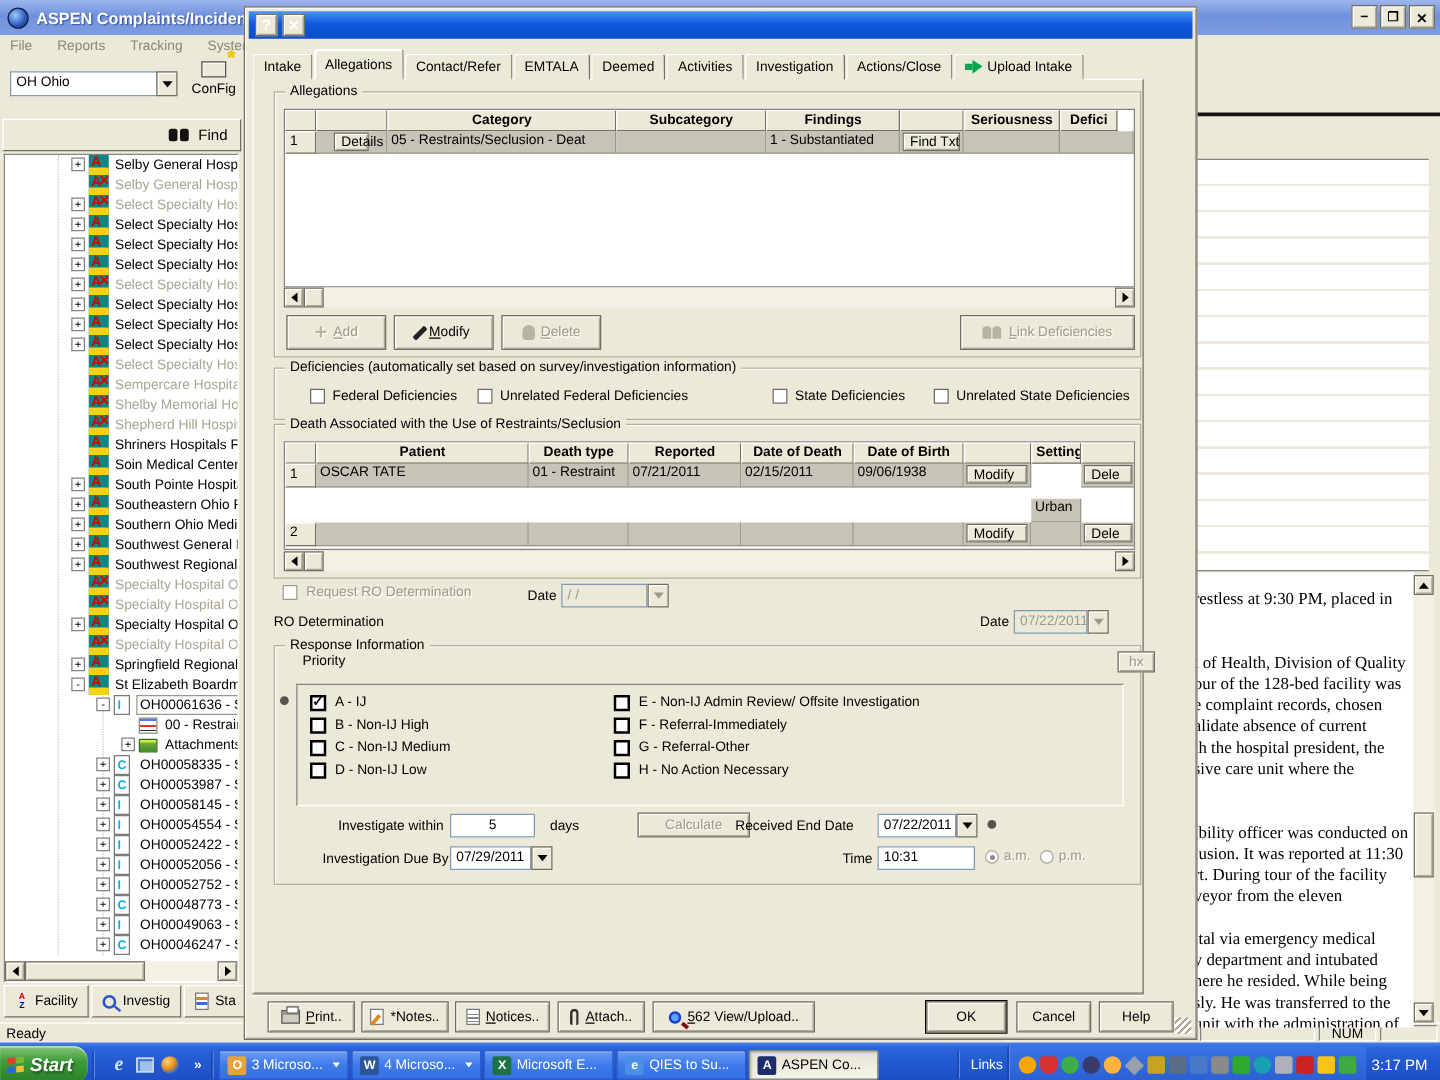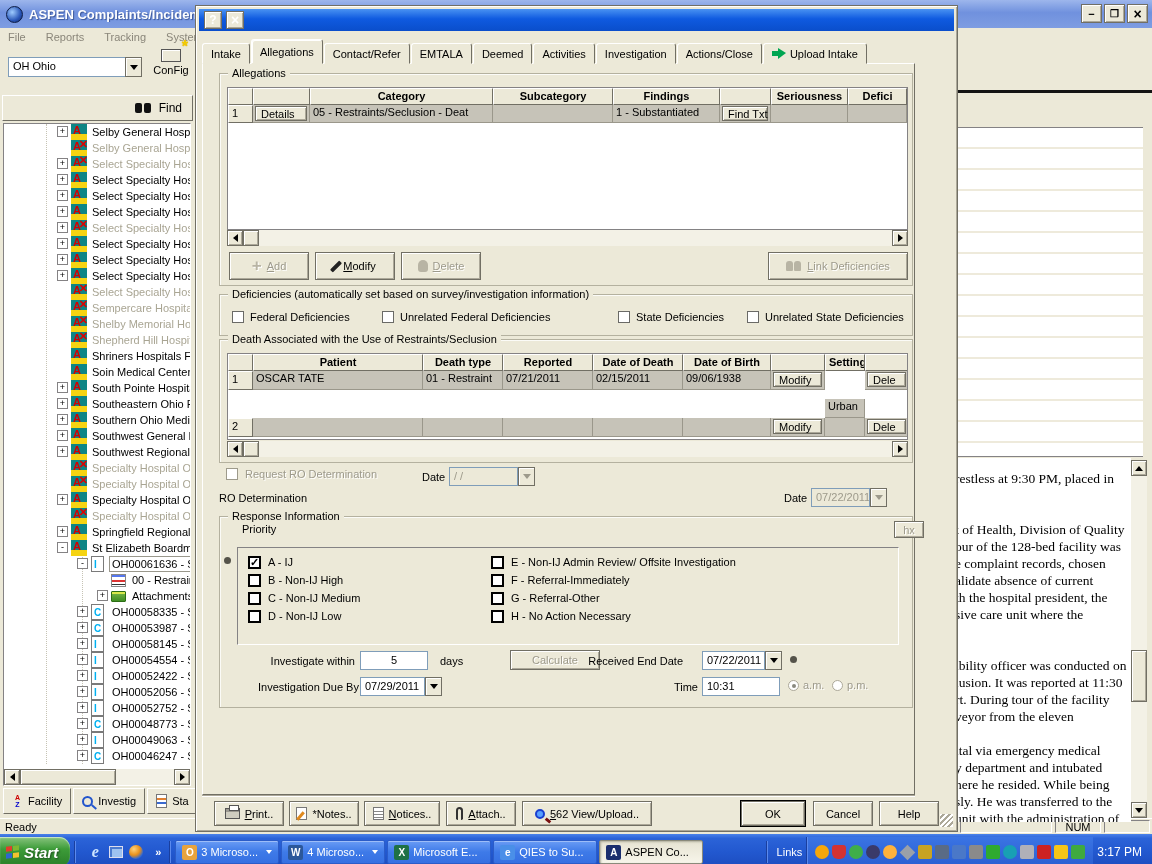--- a/index.html
+++ b/index.html
@@ -584,7 +584,7 @@
             <div class="gcell ghdr" style="width: 107px; height: 17px;">Findings</div>
             <div class="gcell ghdr" style="width: 51px; height: 17px;"></div>
             <div class="gcell ghdr" style="width: 77px; height: 17px;">Seriousness</div>
-            <div class="gcell ghdr" style="width: 59px; height: 17px;">Defici</div>
+            <div class="gcell ghdr" style="width: 46px; height: 17px;">Defici</div>
           </div>
         <div class="grow" id="alg-row">
             <div class="gcell rowhdr" style="width: 25px; height: 18px;">1</div>

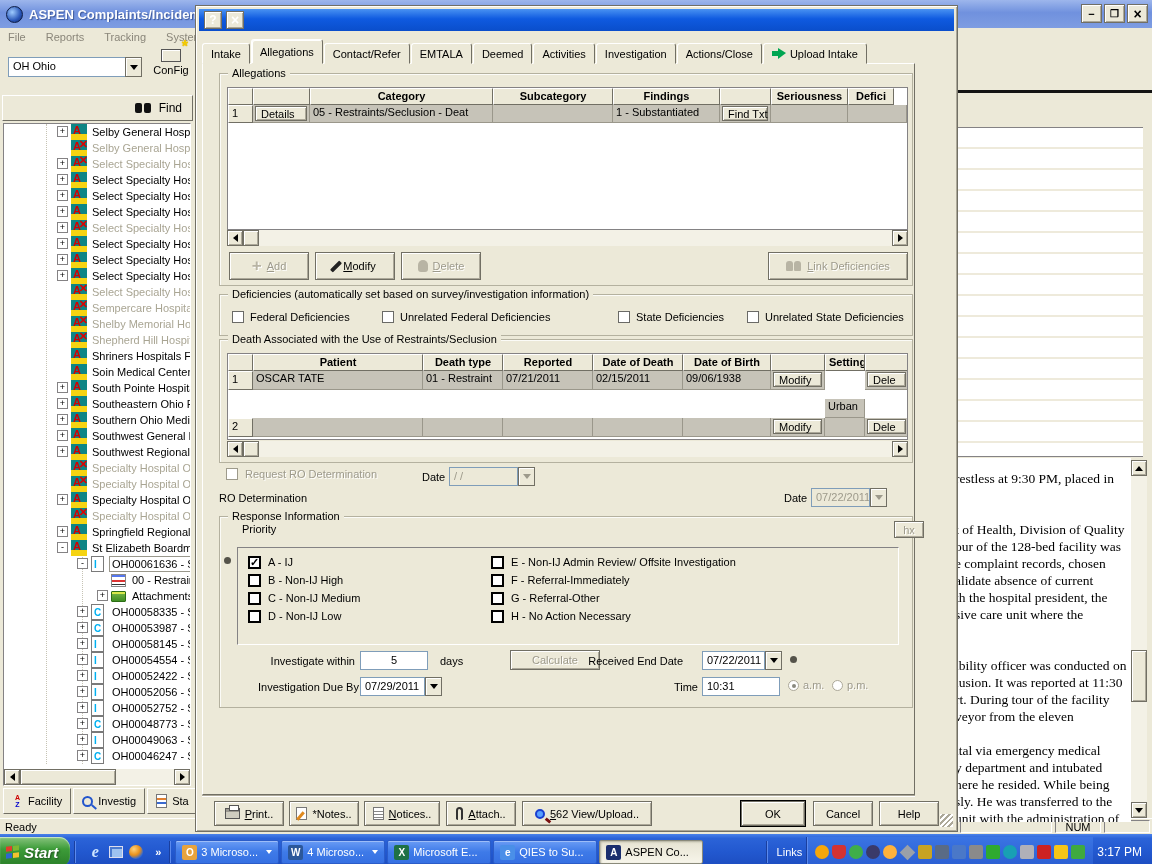--- a/index.html
+++ b/index.html
@@ -588,7 +588,7 @@
           </div>
         <div class="grow" id="alg-row">
             <div class="gcell rowhdr" style="width: 25px; height: 18px;">1</div>
-            <div class="gcell gdata" style="width: 57px; height: 18px; padding: 1px 2px;">
+            <div class="gcell gdata" style="width: 57px; height: 18px; padding: 1px 14px;">
               <span class="cellbtn">Details</span>
             </div>
             <div class="gcell gdata" style="width: 183px; height: 18px;">05 - Restraints/Seclusion - Deat</div>

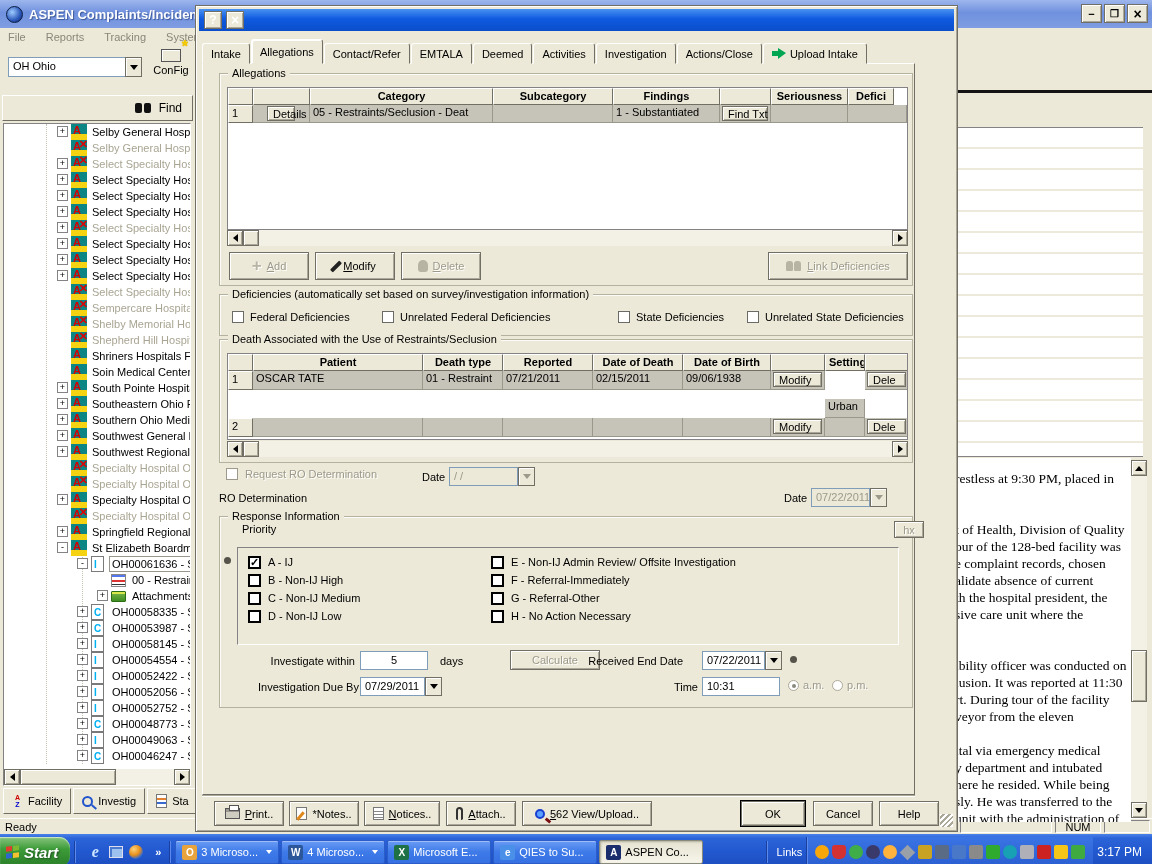--- a/index.html
+++ b/index.html
@@ -627,7 +627,7 @@
     <div class="grp" id="grp-def">
       <span class="glab">Deficiencies (automatically set based on survey/investigation information)</span>
       <div id="def-boxes">
-          <div class="defitem" style="left: 12px;">
+          <div class="defitem" style="left: 28px;">
             <span class="cb"></span>
             <span>Federal Deficiencies</span>
           </div>

